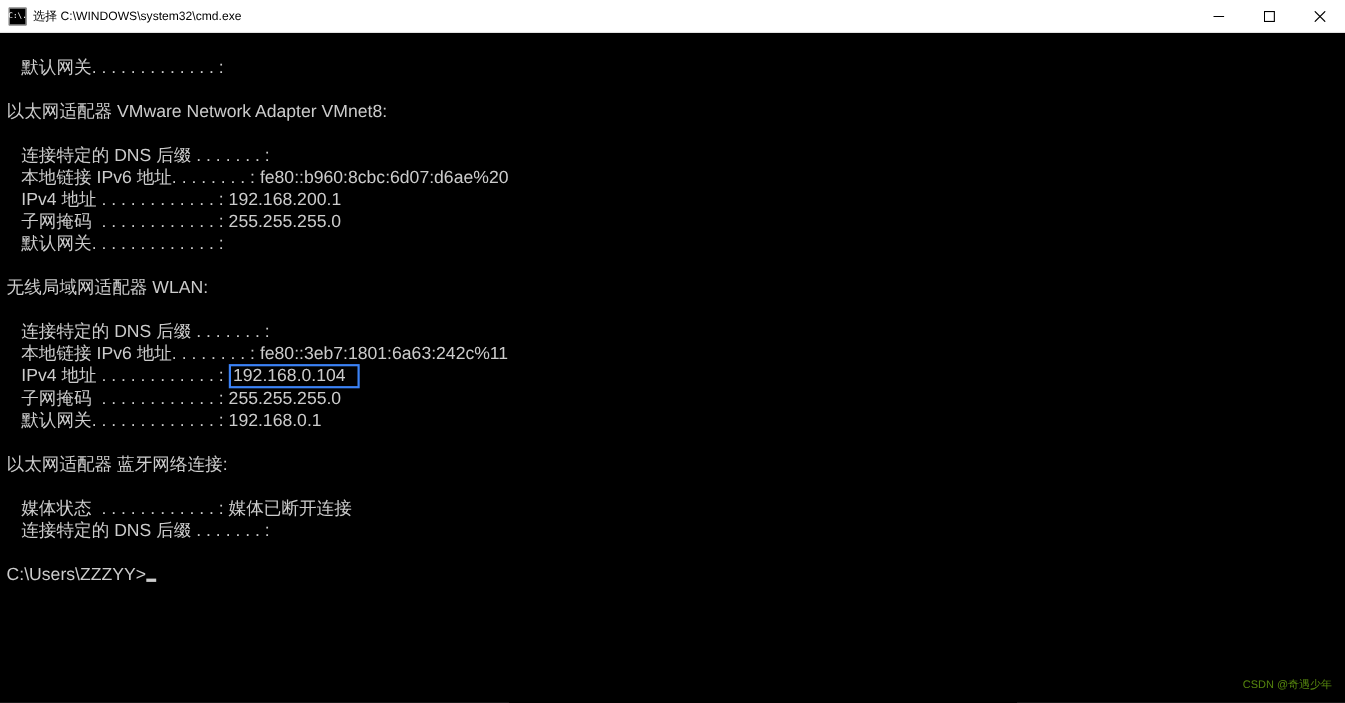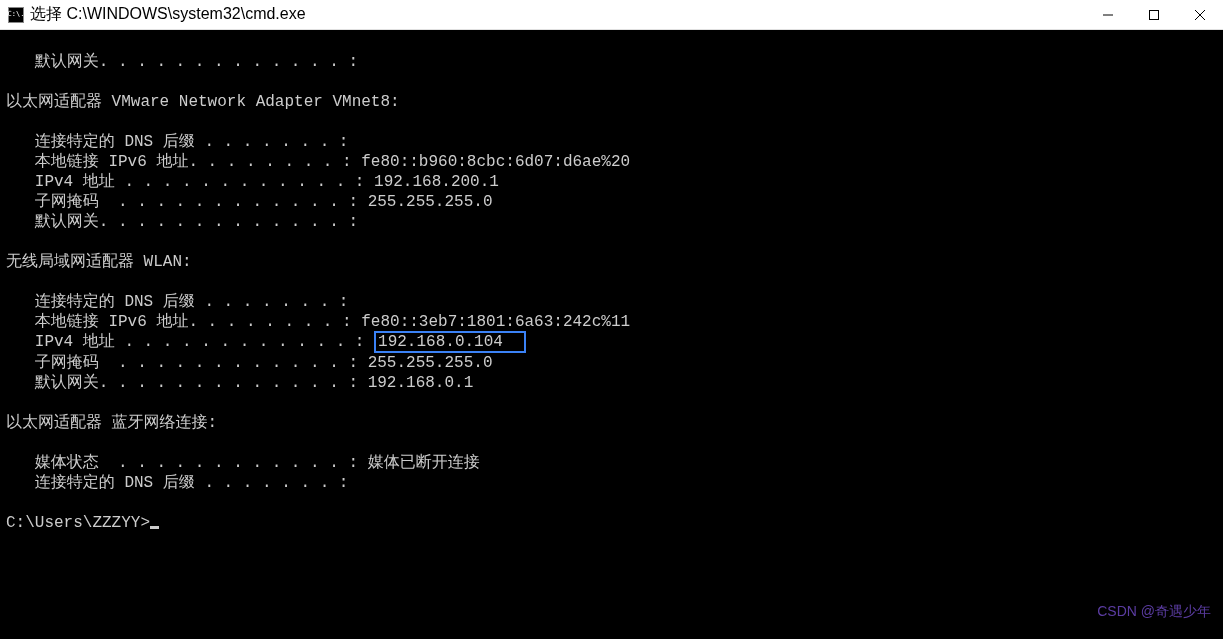--- a/index.html
+++ b/index.html
@@ -39,7 +39,7 @@
       border: 1px solid #888;
     }
     .title-text {
-      font-size: 16px;
+      font-size: 11px;
       color: #000;
       font-family: "Microsoft YaHei", sans-serif;
     }

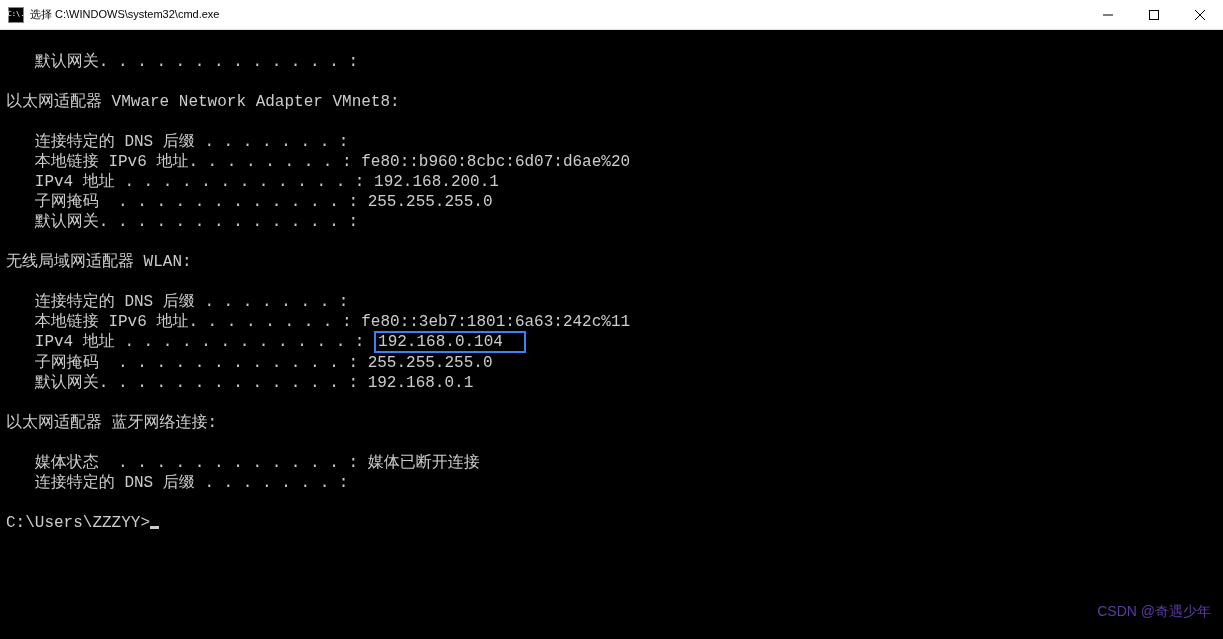--- a/index.html
+++ b/index.html
@@ -75,7 +75,7 @@
       position: relative;
     }
     .terminal-content {
-      font-family: Liberation Mono, monospace;
+      font-family: Liberation Sans, sans-serif;
     }
     .line {
       min-height: 20px;

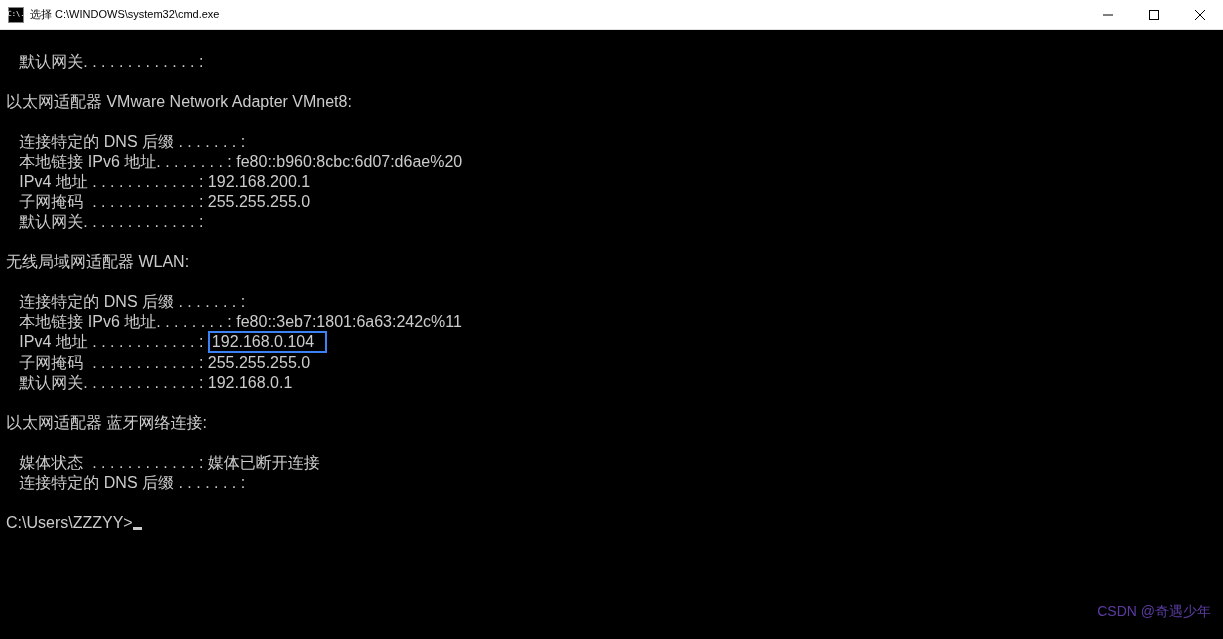--- a/index.html
+++ b/index.html
@@ -98,10 +98,10 @@
     }
     .watermark {
       position: absolute;
-      bottom: 18px;
+      bottom: 6px;
       right: 12px;
-      font-size: 14px;
-      color: #8b5cf6;
+      font-size: 10px;
+      color: #84cc16;
       font-family: "Microsoft YaHei", sans-serif;
       opacity: 0.65;
     }

